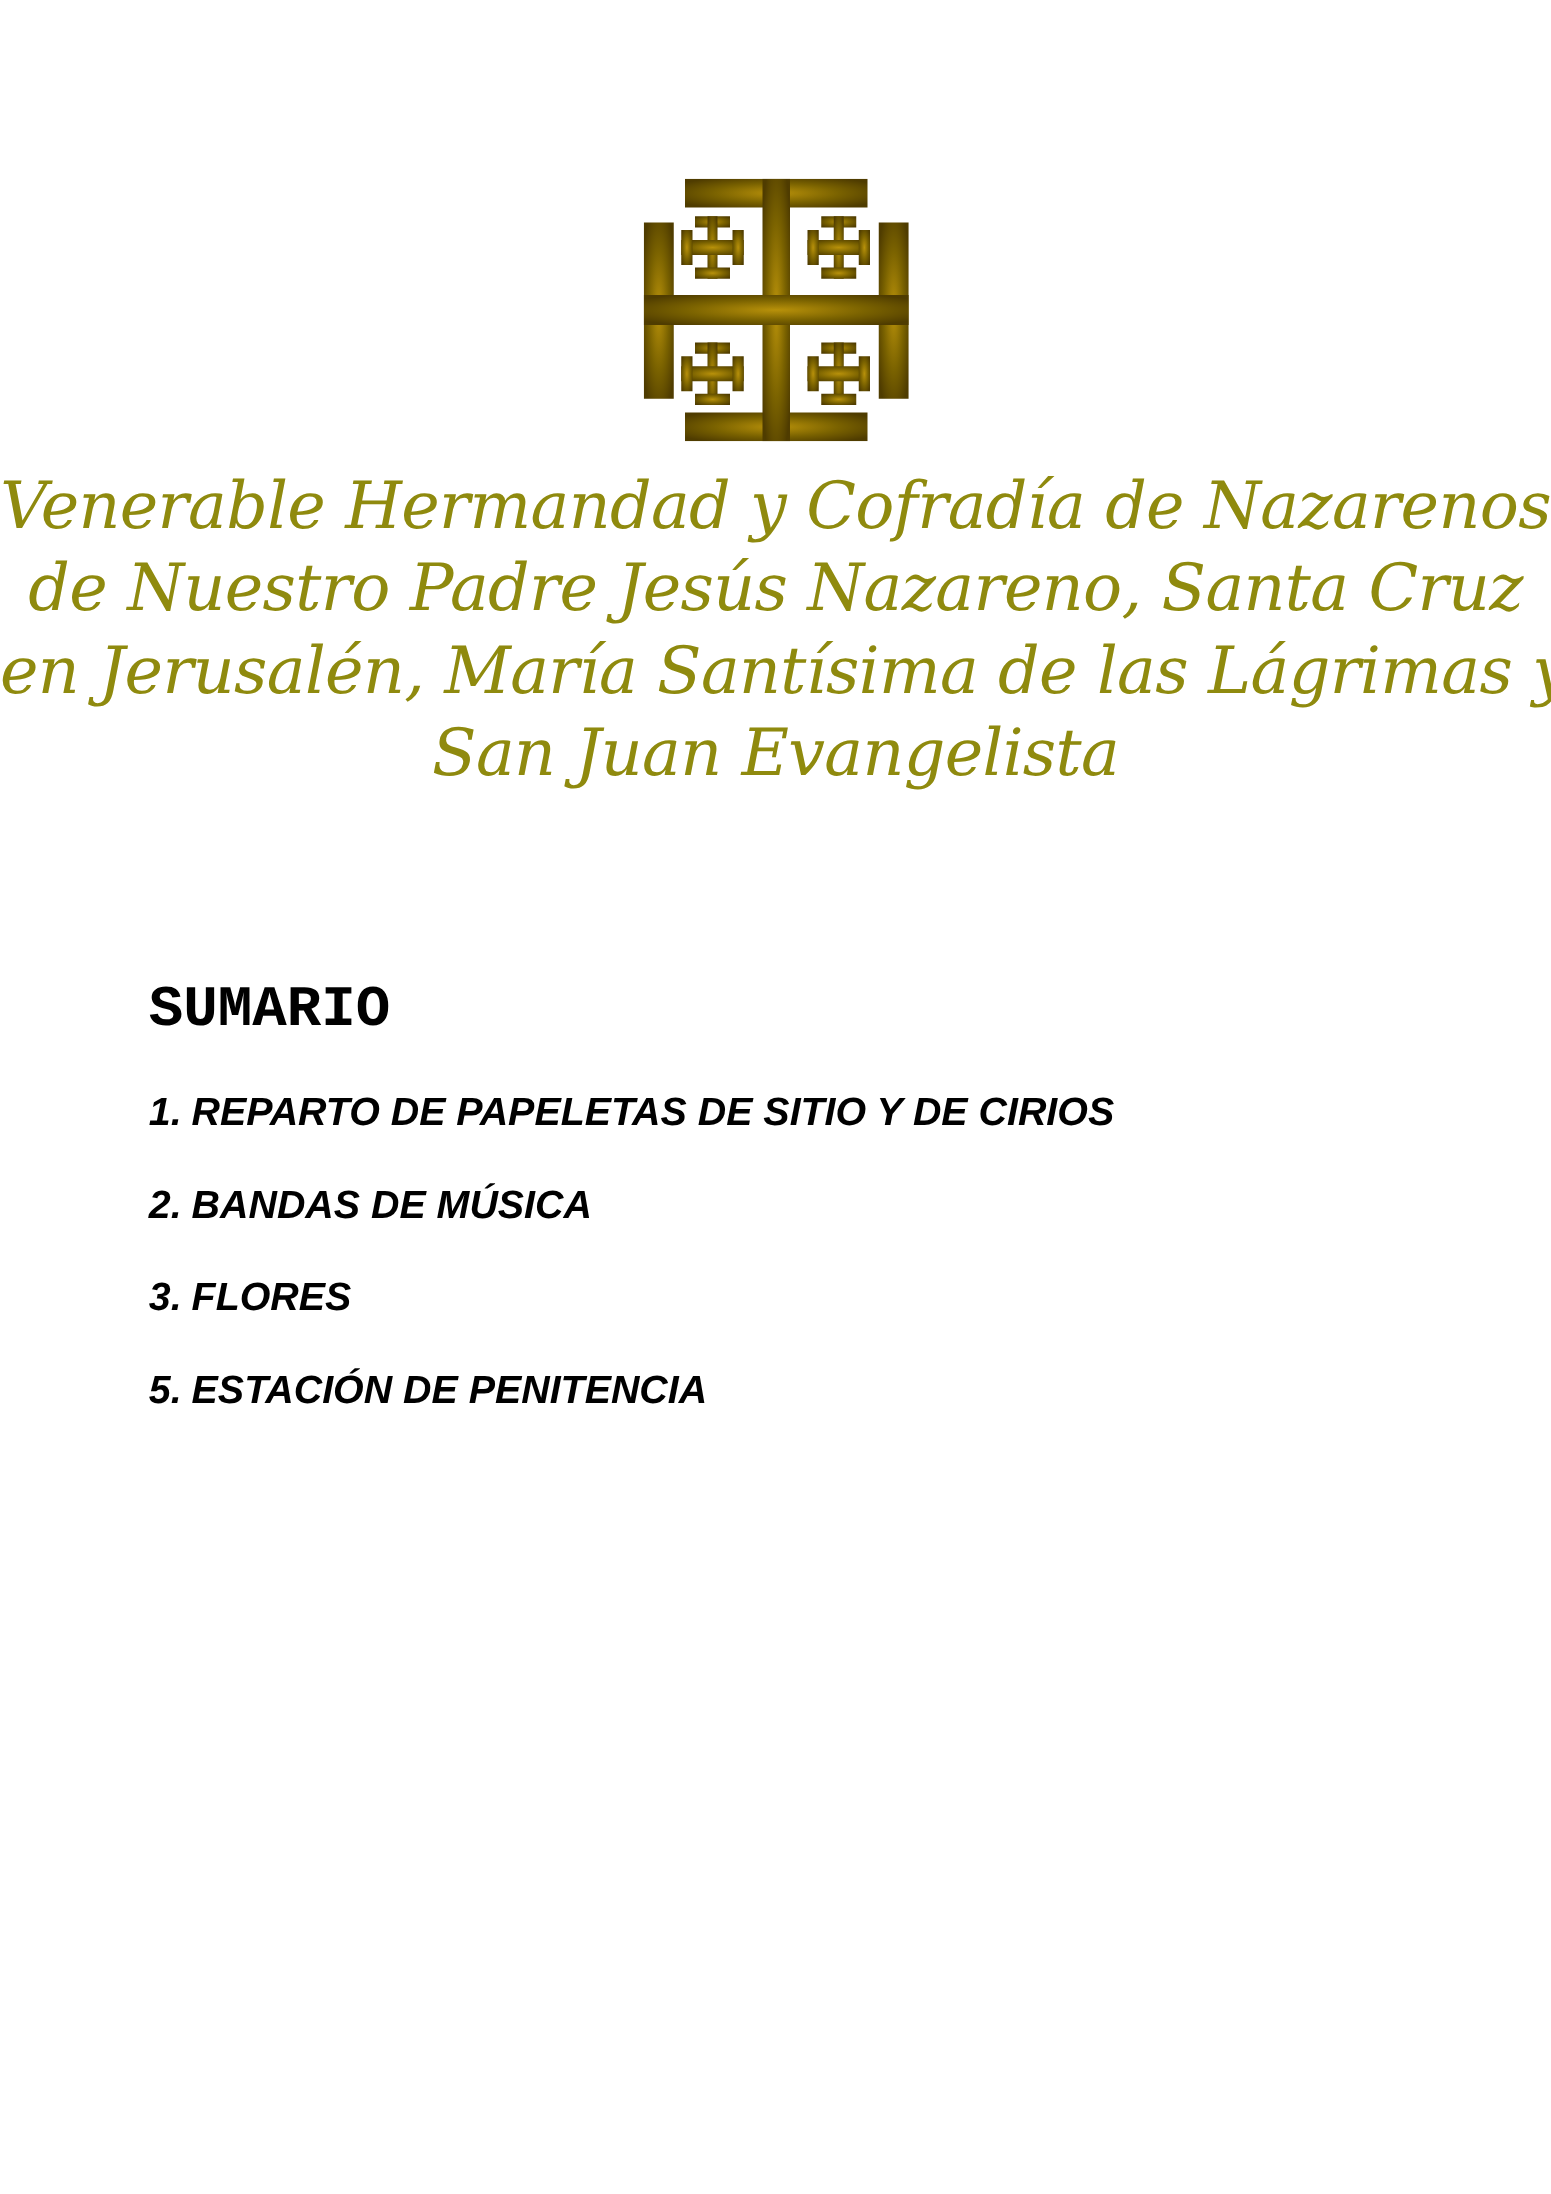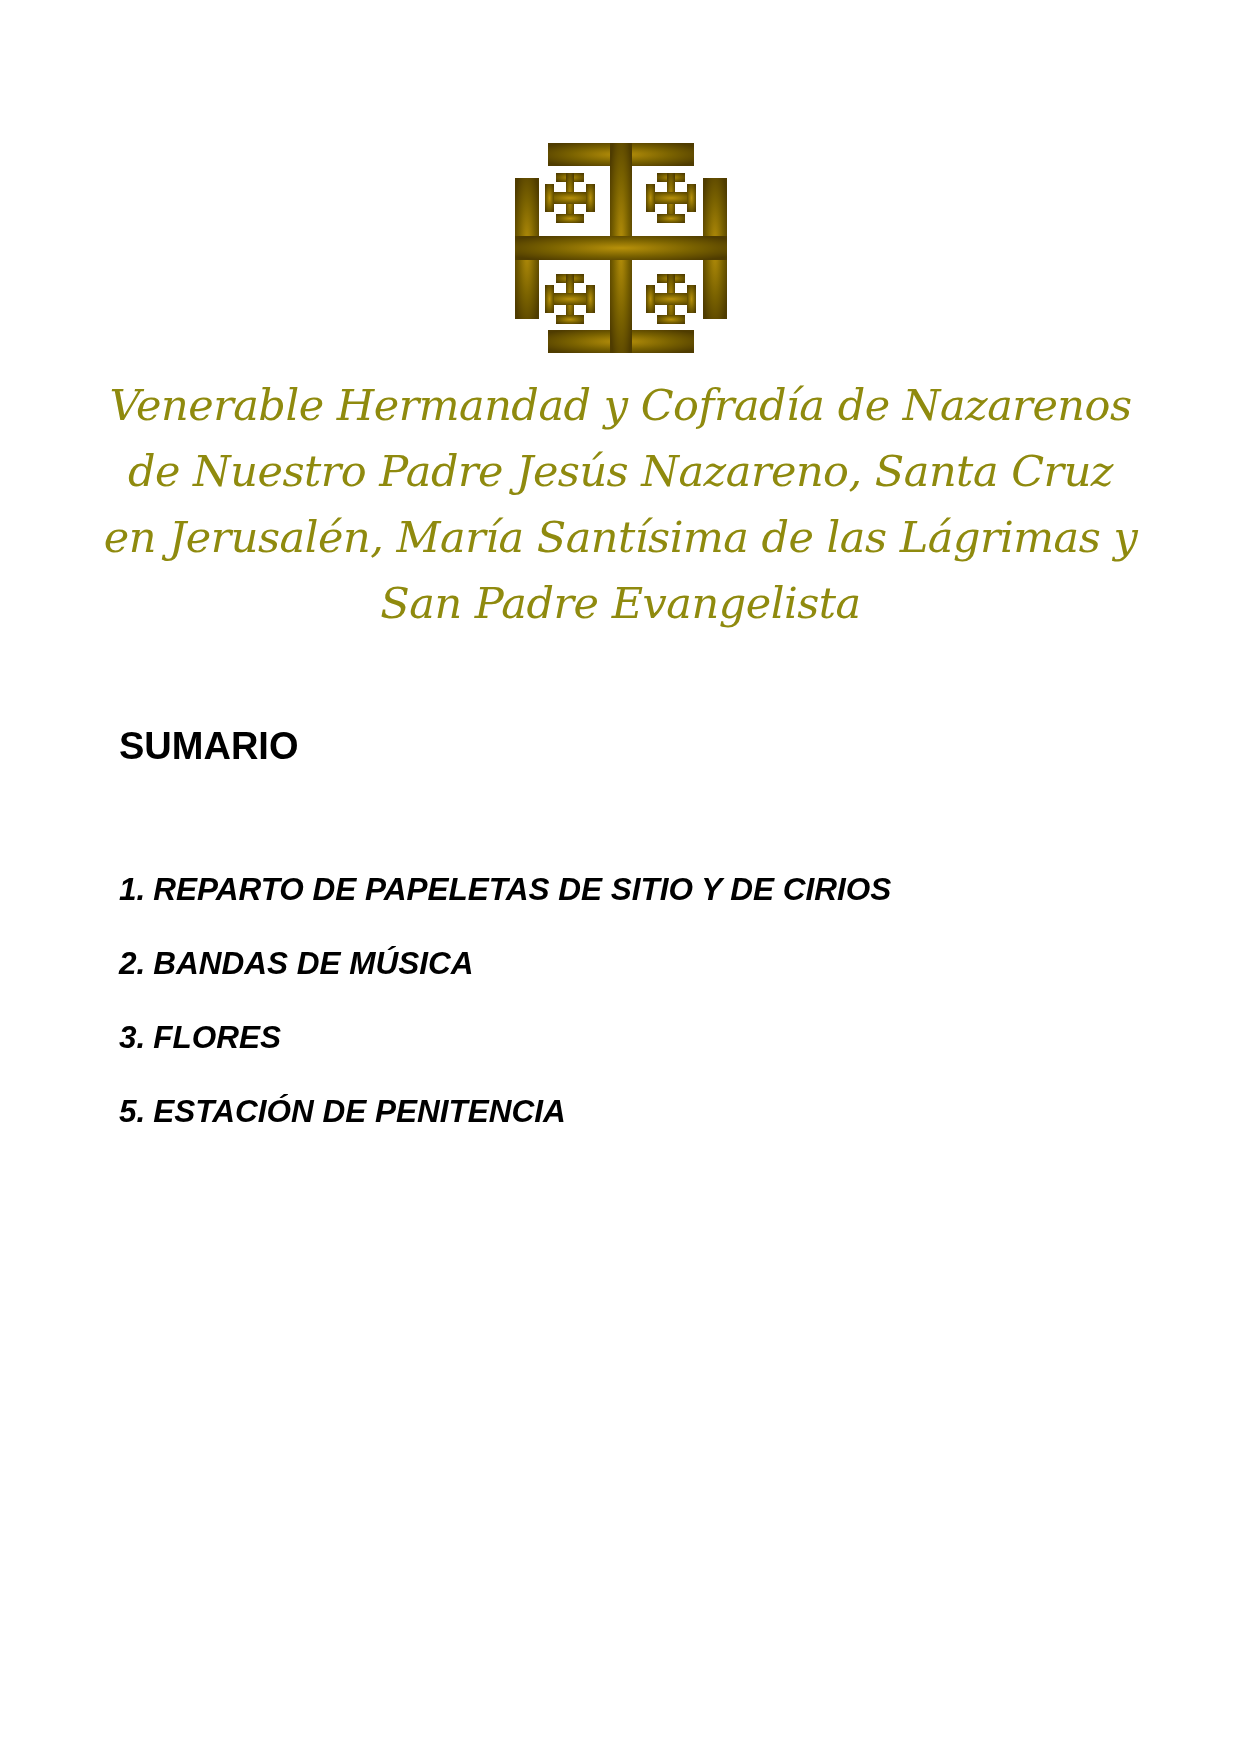--- a/index.html
+++ b/index.html
@@ -17,7 +17,7 @@
       font-family: "DejaVu Serif", serif;
       font-style: italic;
       color: #8f8a0e;
-      font-size: 43px;
+      font-size: 52px;
       line-height: 66px;
       height: 66px;
       white-space: nowrap;

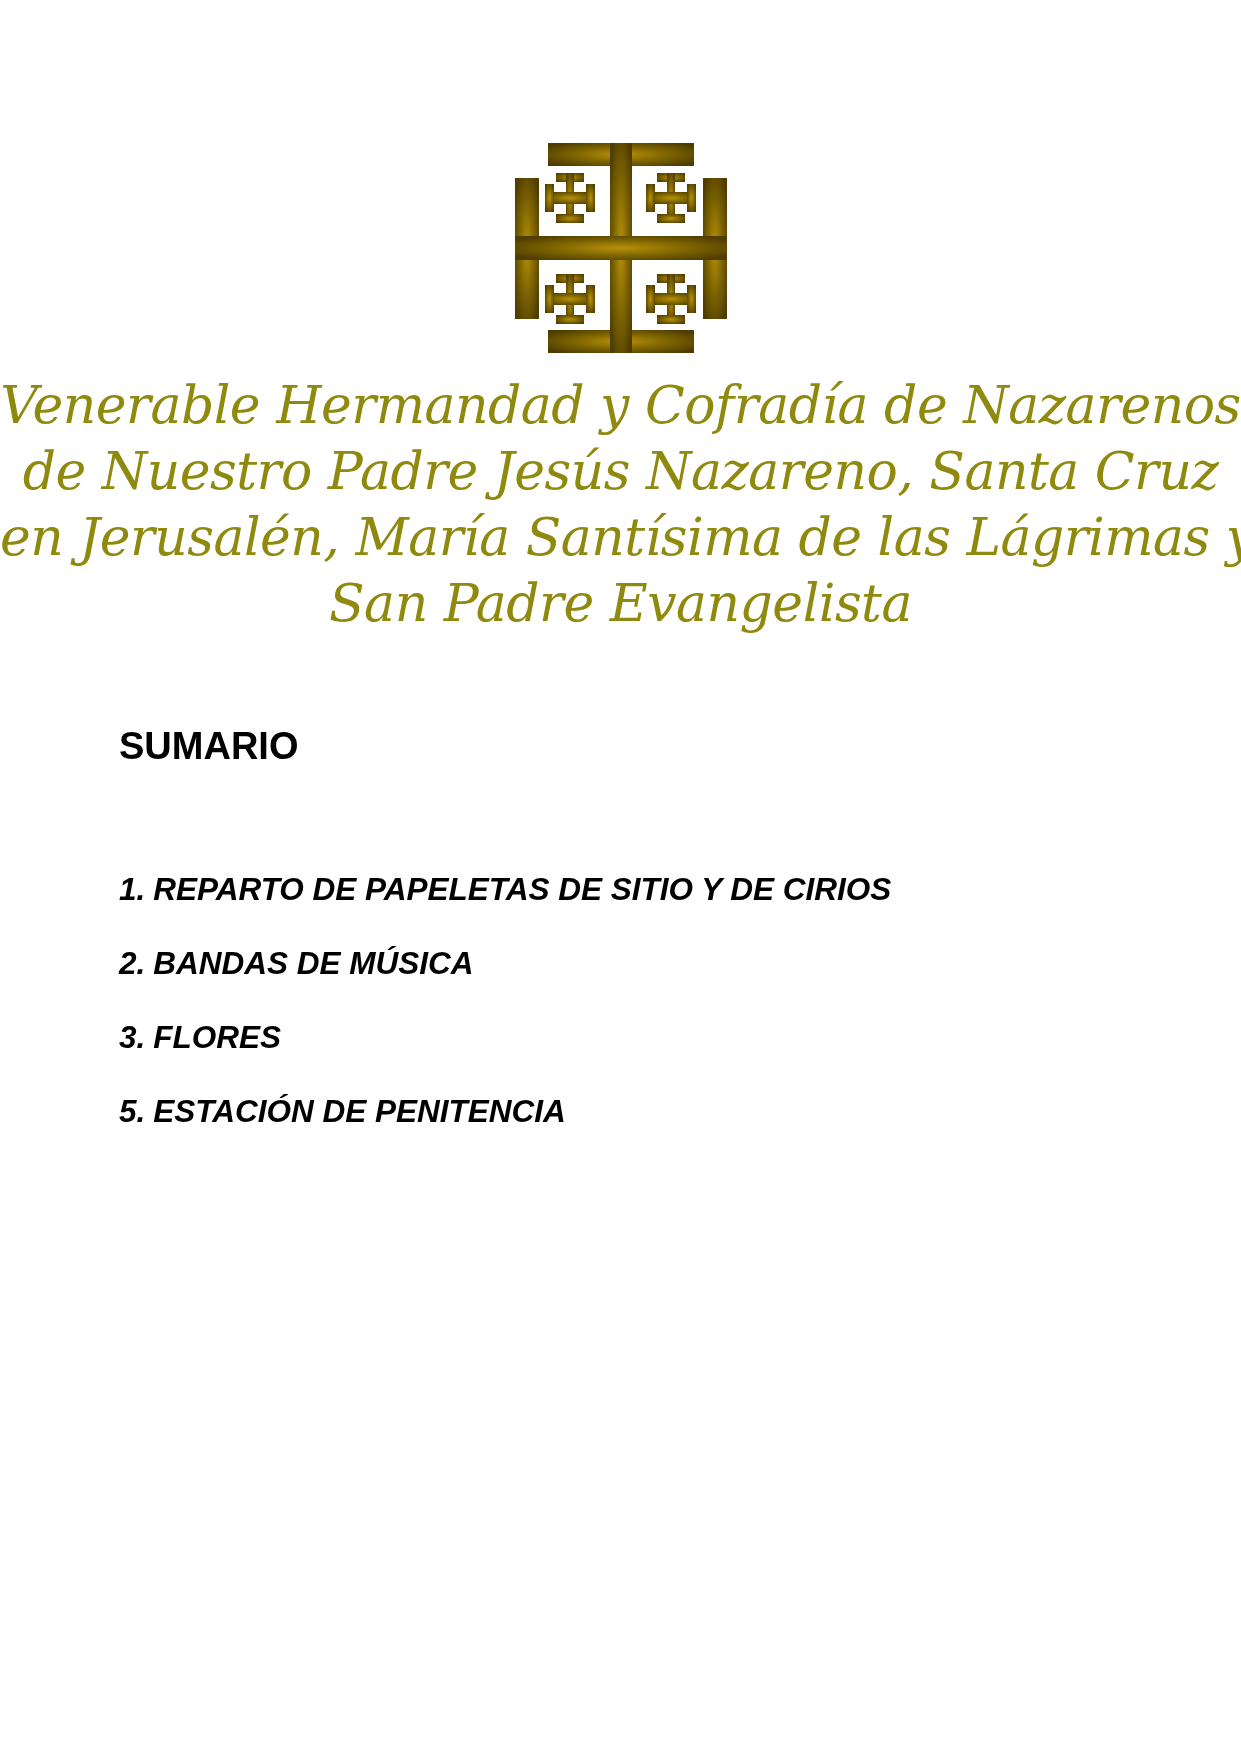--- a/index.html
+++ b/index.html
@@ -83,7 +83,7 @@
     <span class="title-line">Venerable Hermandad y Cofradía de Nazarenos</span>
     <span class="title-line">de Nuestro Padre Jesús Nazareno, Santa Cruz</span>
     <span class="title-line">en Jerusalén, María Santísima de las Lágrimas y</span>
-    <span class="title-line">San Padre Evangelista</span>
+    <span class="title-line">San Juan Evangelista</span>
   </div>
 
   <h1 class="heading">SUMARIO</h1>

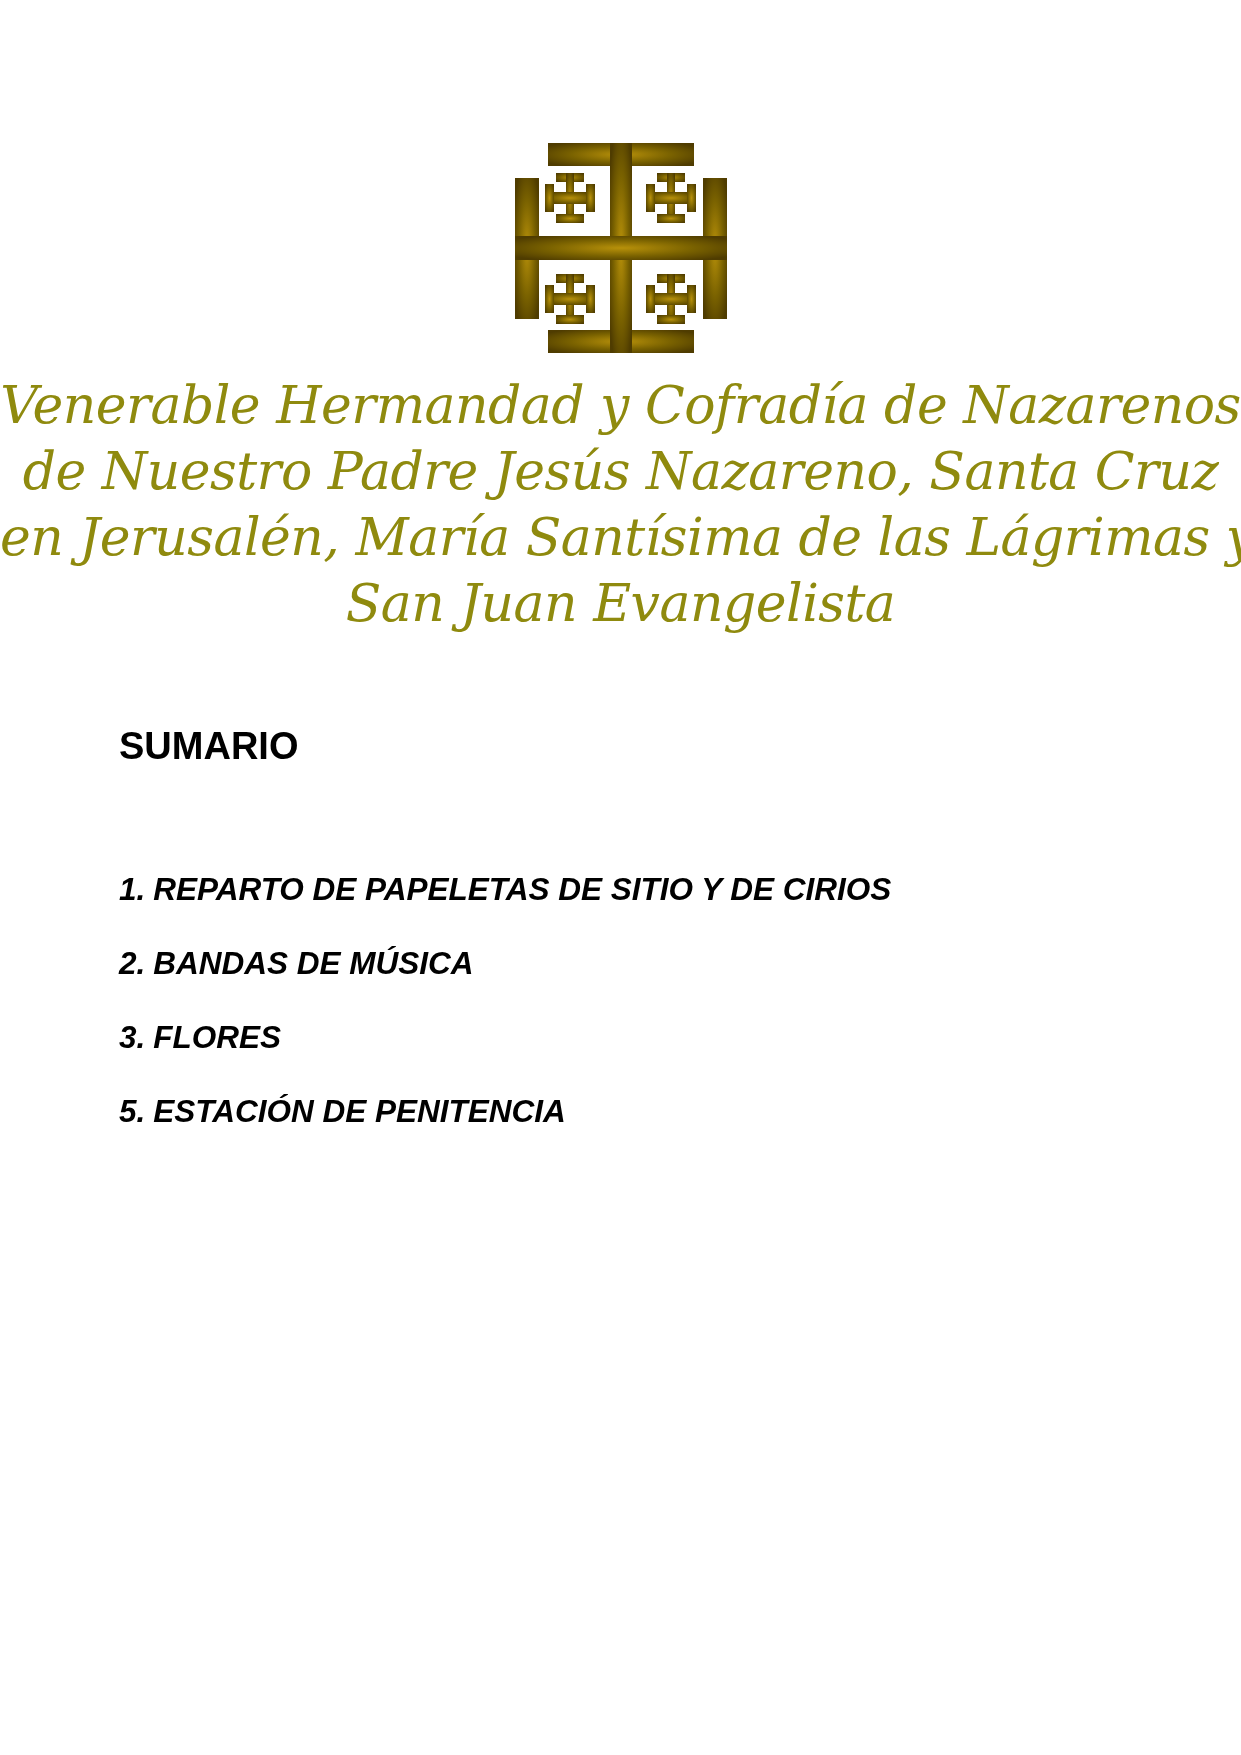--- a/index.html
+++ b/index.html
@@ -25,9 +25,9 @@
     }
 
     .heading {
-      position: absolute; left: 119px; top: 726px;
-      font-family: Liberation Sans, sans-serif;
-      font-weight: bold; font-size: 38px; color: #000;
+      position: absolute; left: 119px; top: 788px;
+      font-family: Liberation Mono, monospace;
+      font-weight: bold; font-size: 46px; color: #000;
       margin: 0; line-height: 40px;
     }
 

